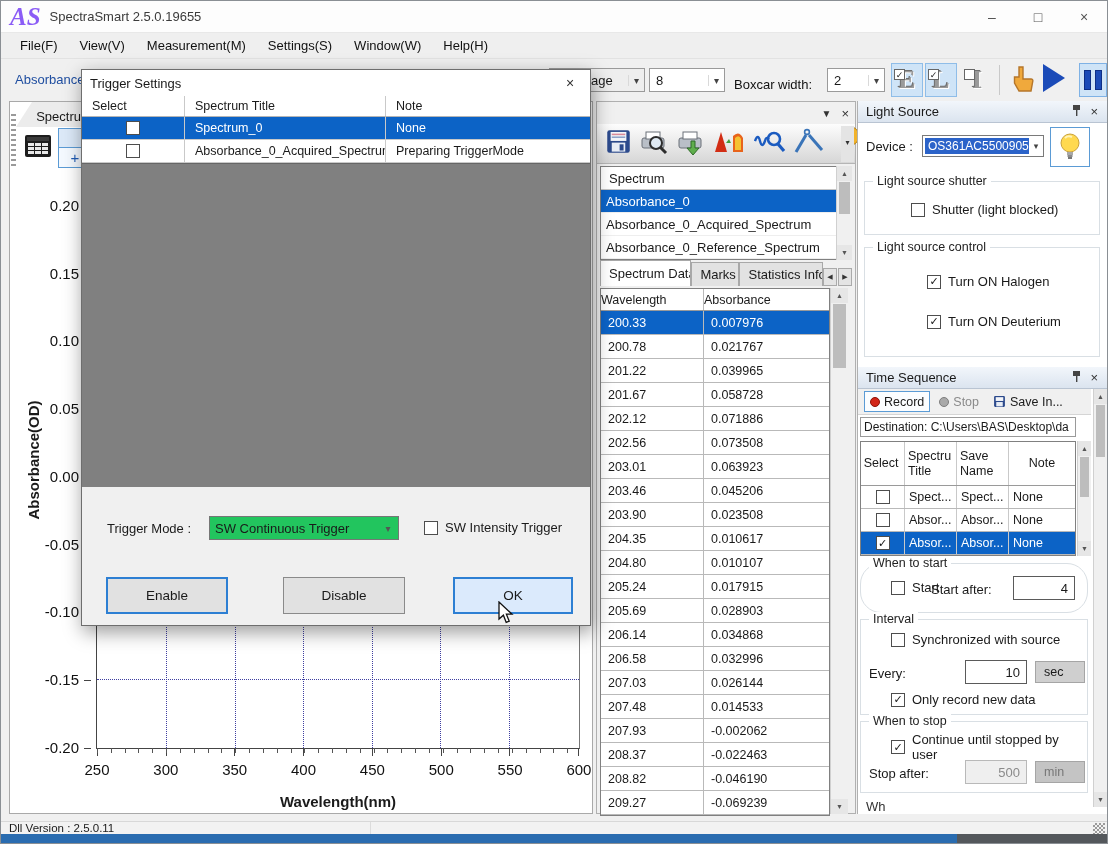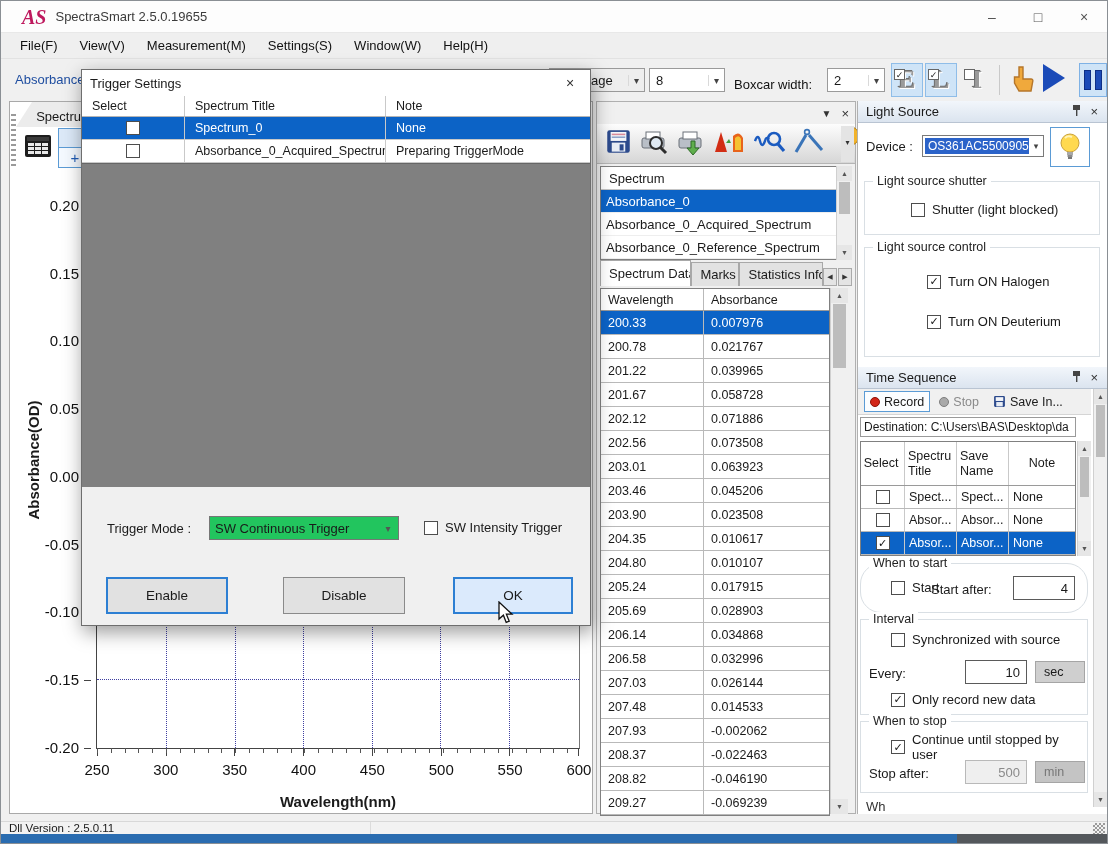--- a/index.html
+++ b/index.html
@@ -11,8 +11,8 @@
   
   .titlebar{position:absolute;left:0;top:0;width:100%;height:32px;background:#fdfdfd;
             border-bottom:1px solid #e8e8e8;display:flex;align-items:center;}
-  .app-logo{margin-left:21px;font-family:"Liberation Serif",serif;font-style:italic;
-            font-weight:bold;font-size:20px;color:#be185d;line-height:1;}
+  .app-logo{margin-left:9px;font-family:"Liberation Serif",serif;font-style:italic;
+            font-weight:bold;font-size:25px;color:#8b5cf6;line-height:1;}
   .app-title{margin-left:9px;font-size:13px;color:#3b3b3b;}
   .win-btns{position:absolute;right:0;top:0;height:32px;display:flex;}
   .win-btn{width:46px;height:32px;display:flex;align-items:center;justify-content:center;

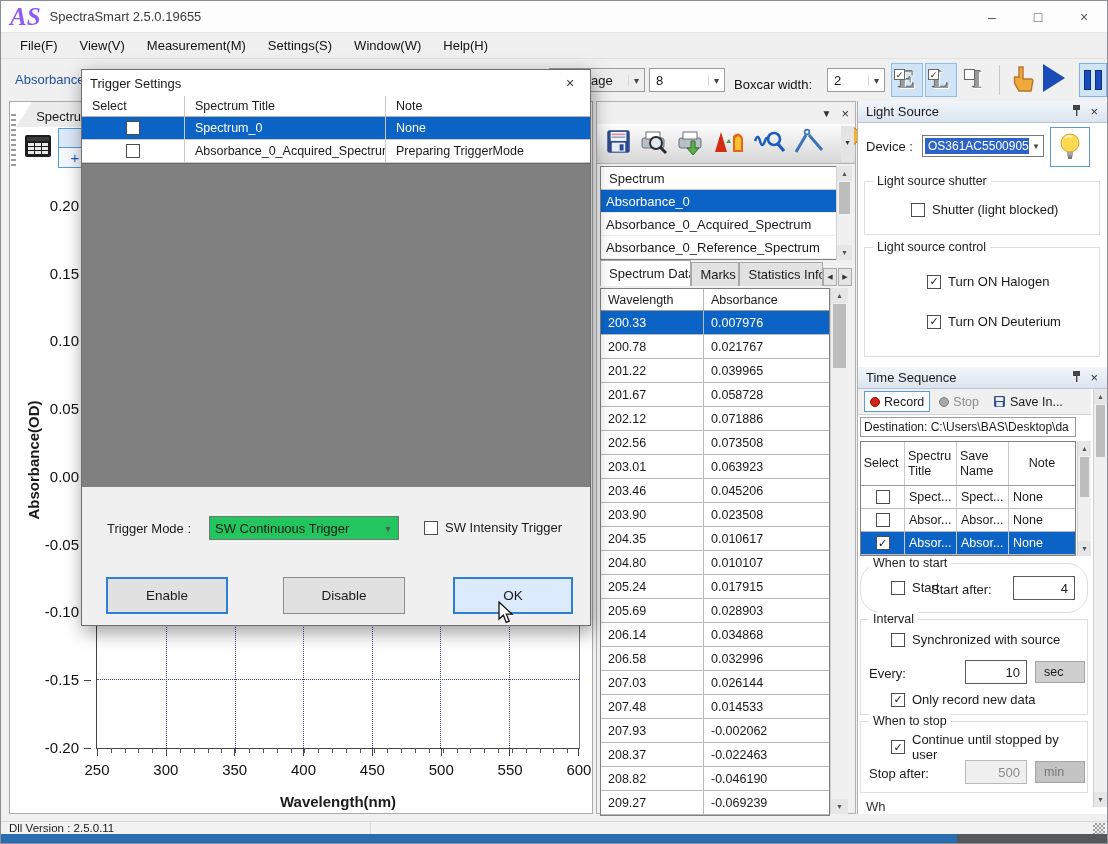--- a/index.html
+++ b/index.html
@@ -109,7 +109,7 @@
                    display:flex;align-items:center;justify-content:center;color:#333;}
   .sdt{position:absolute;left:3px;top:186px;width:230px;background:#fff;border:1px solid #808080;}
   .sdt-head{display:flex;height:22px;border-bottom:1px solid #9a9a9a;background:#fff;}
-  .sdt-head div{font-size:12.5px;display:flex;align-items:center;padding-left:7px;}
+  .sdt-head div{font-size:12.5px;display:flex;align-items:center;}
   .sdt-row{display:flex;height:24px;border-bottom:1px solid #b9b9b9;}
   .sdt-cell{font-size:12.5px;display:flex;align-items:center;padding-left:7px;overflow:hidden;}
   .cw{width:103px;border-right:1px solid #b9b9b9;}

